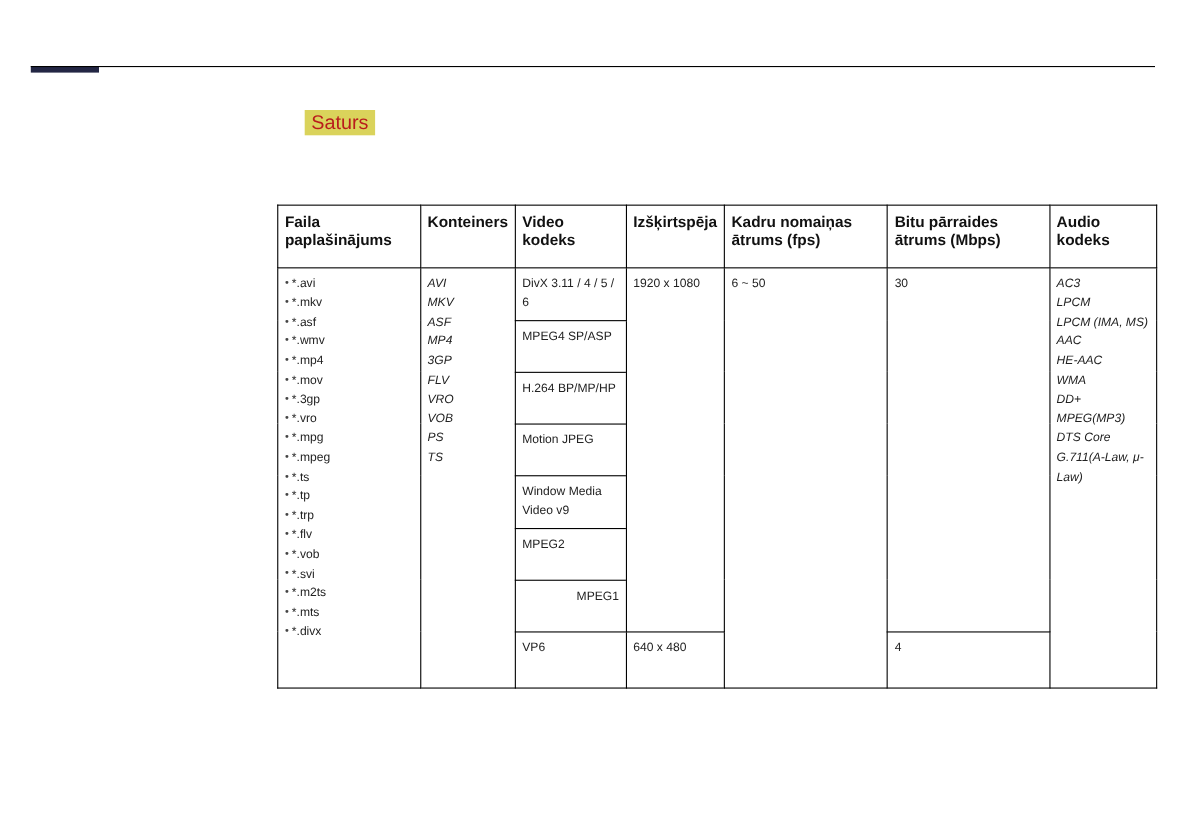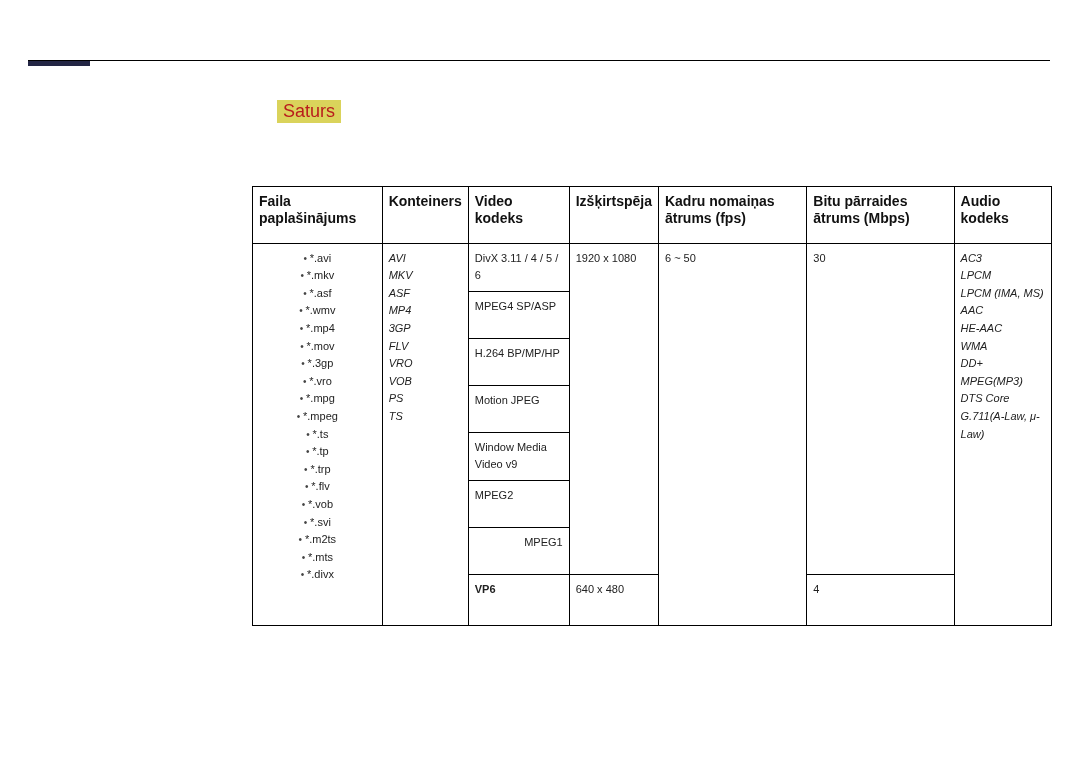--- a/index.html
+++ b/index.html
@@ -78,7 +78,6 @@
     list-style: none;
     margin: 0;
     padding: 0;
-    text-align: center;
   }
   .bullet-list li::before {
     content: "• ";

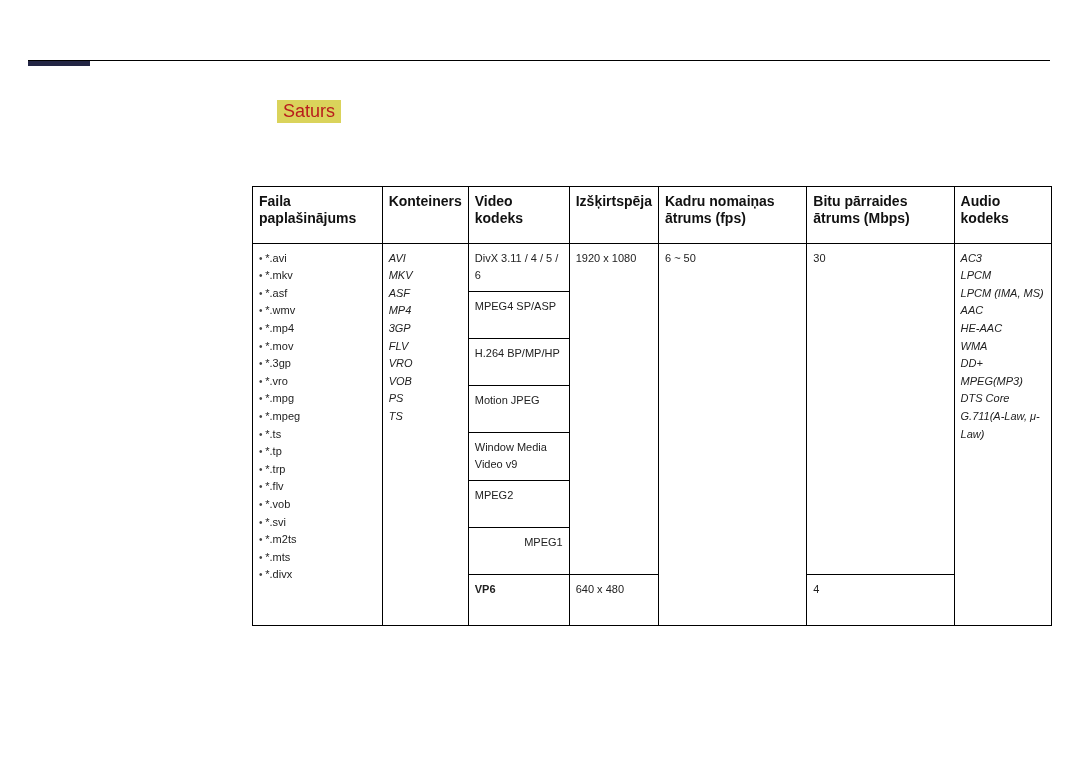--- a/index.html
+++ b/index.html
@@ -185,7 +185,7 @@
           <td style="height:34px;text-align:right;">MPEG1</td>
         </tr>
       <tr>
-        <td style="height:38px;font-weight:bold;">VP6</td>
+        <td style="height:38px;">VP6</td>
         <td>640 x 480</td>
         <td>4</td>
       </tr>

